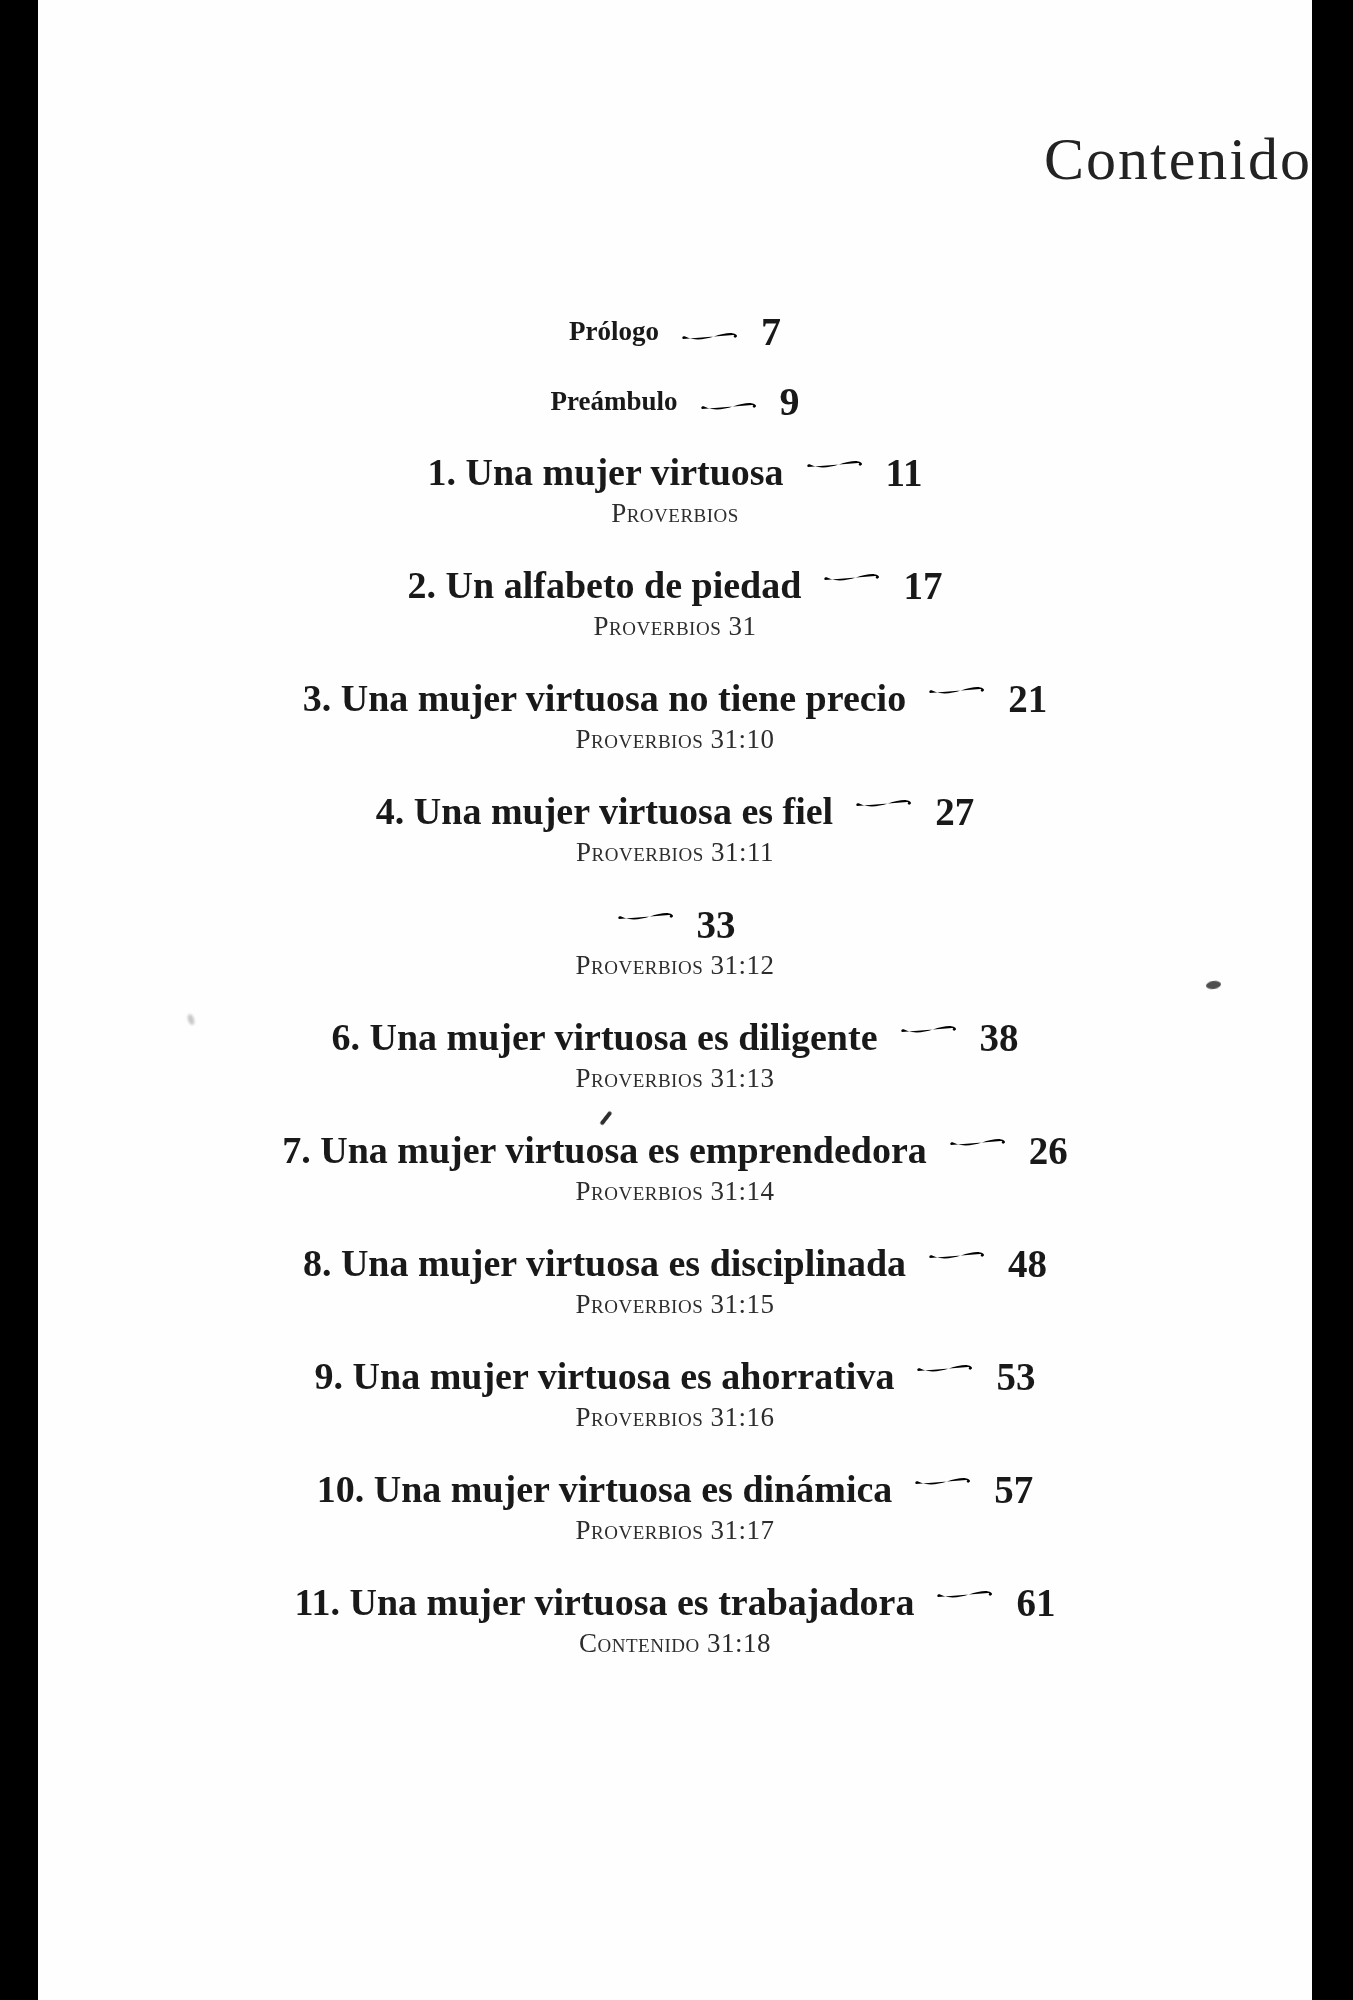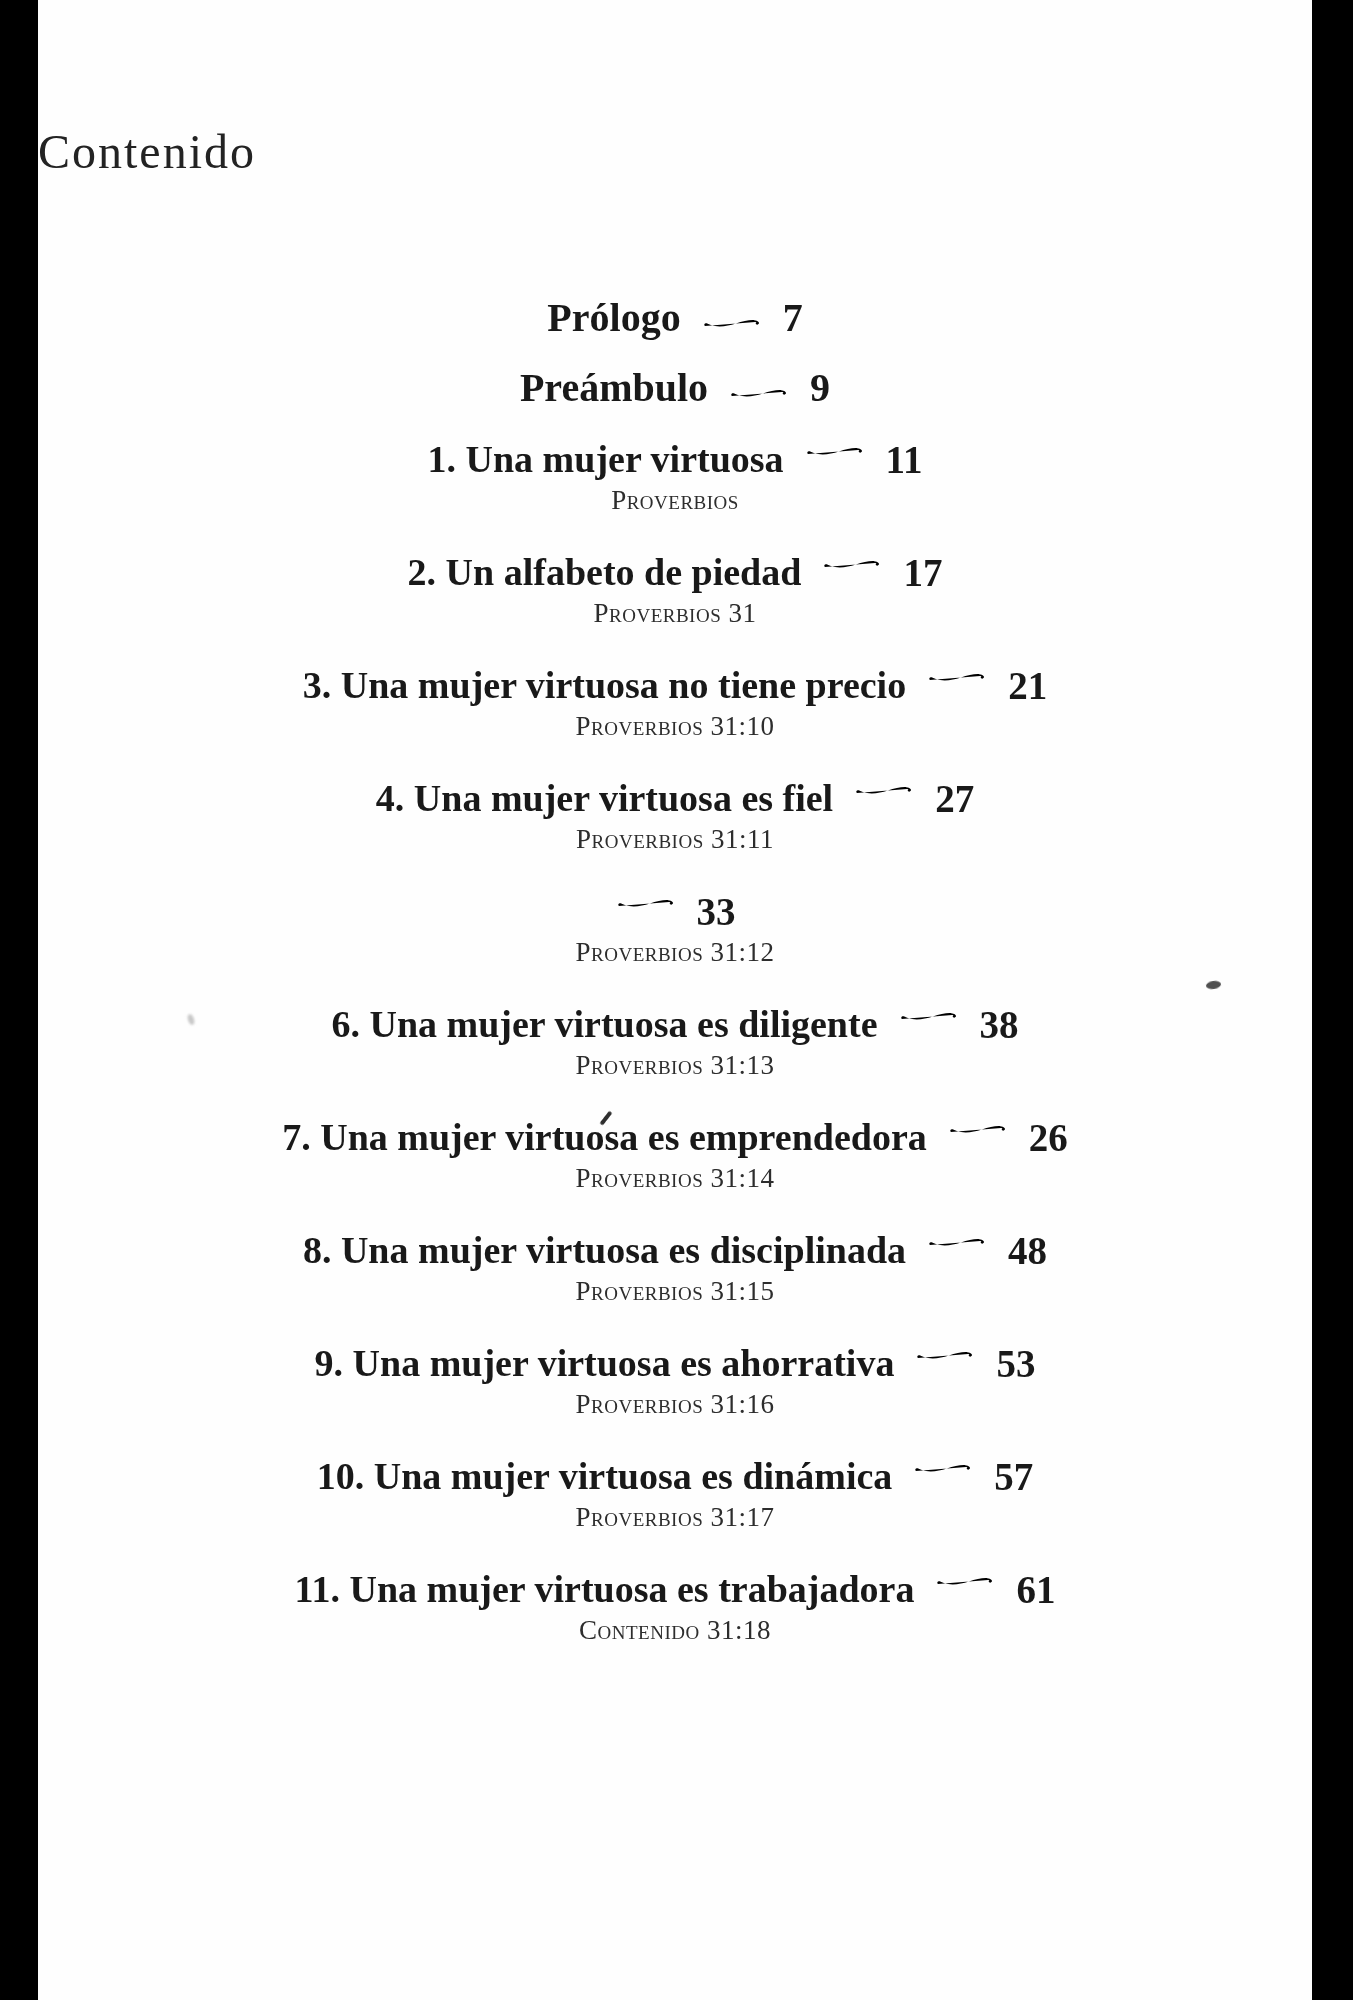--- a/index.html
+++ b/index.html
@@ -21,8 +21,8 @@
   }
   .toc-title {
     padding-top: 126px;
-    text-align: left;
-    font-size: 48px;
+    text-align: right;
+    font-size: 60px;
     font-weight: 400;
     letter-spacing: 2px;
     color: #232323;

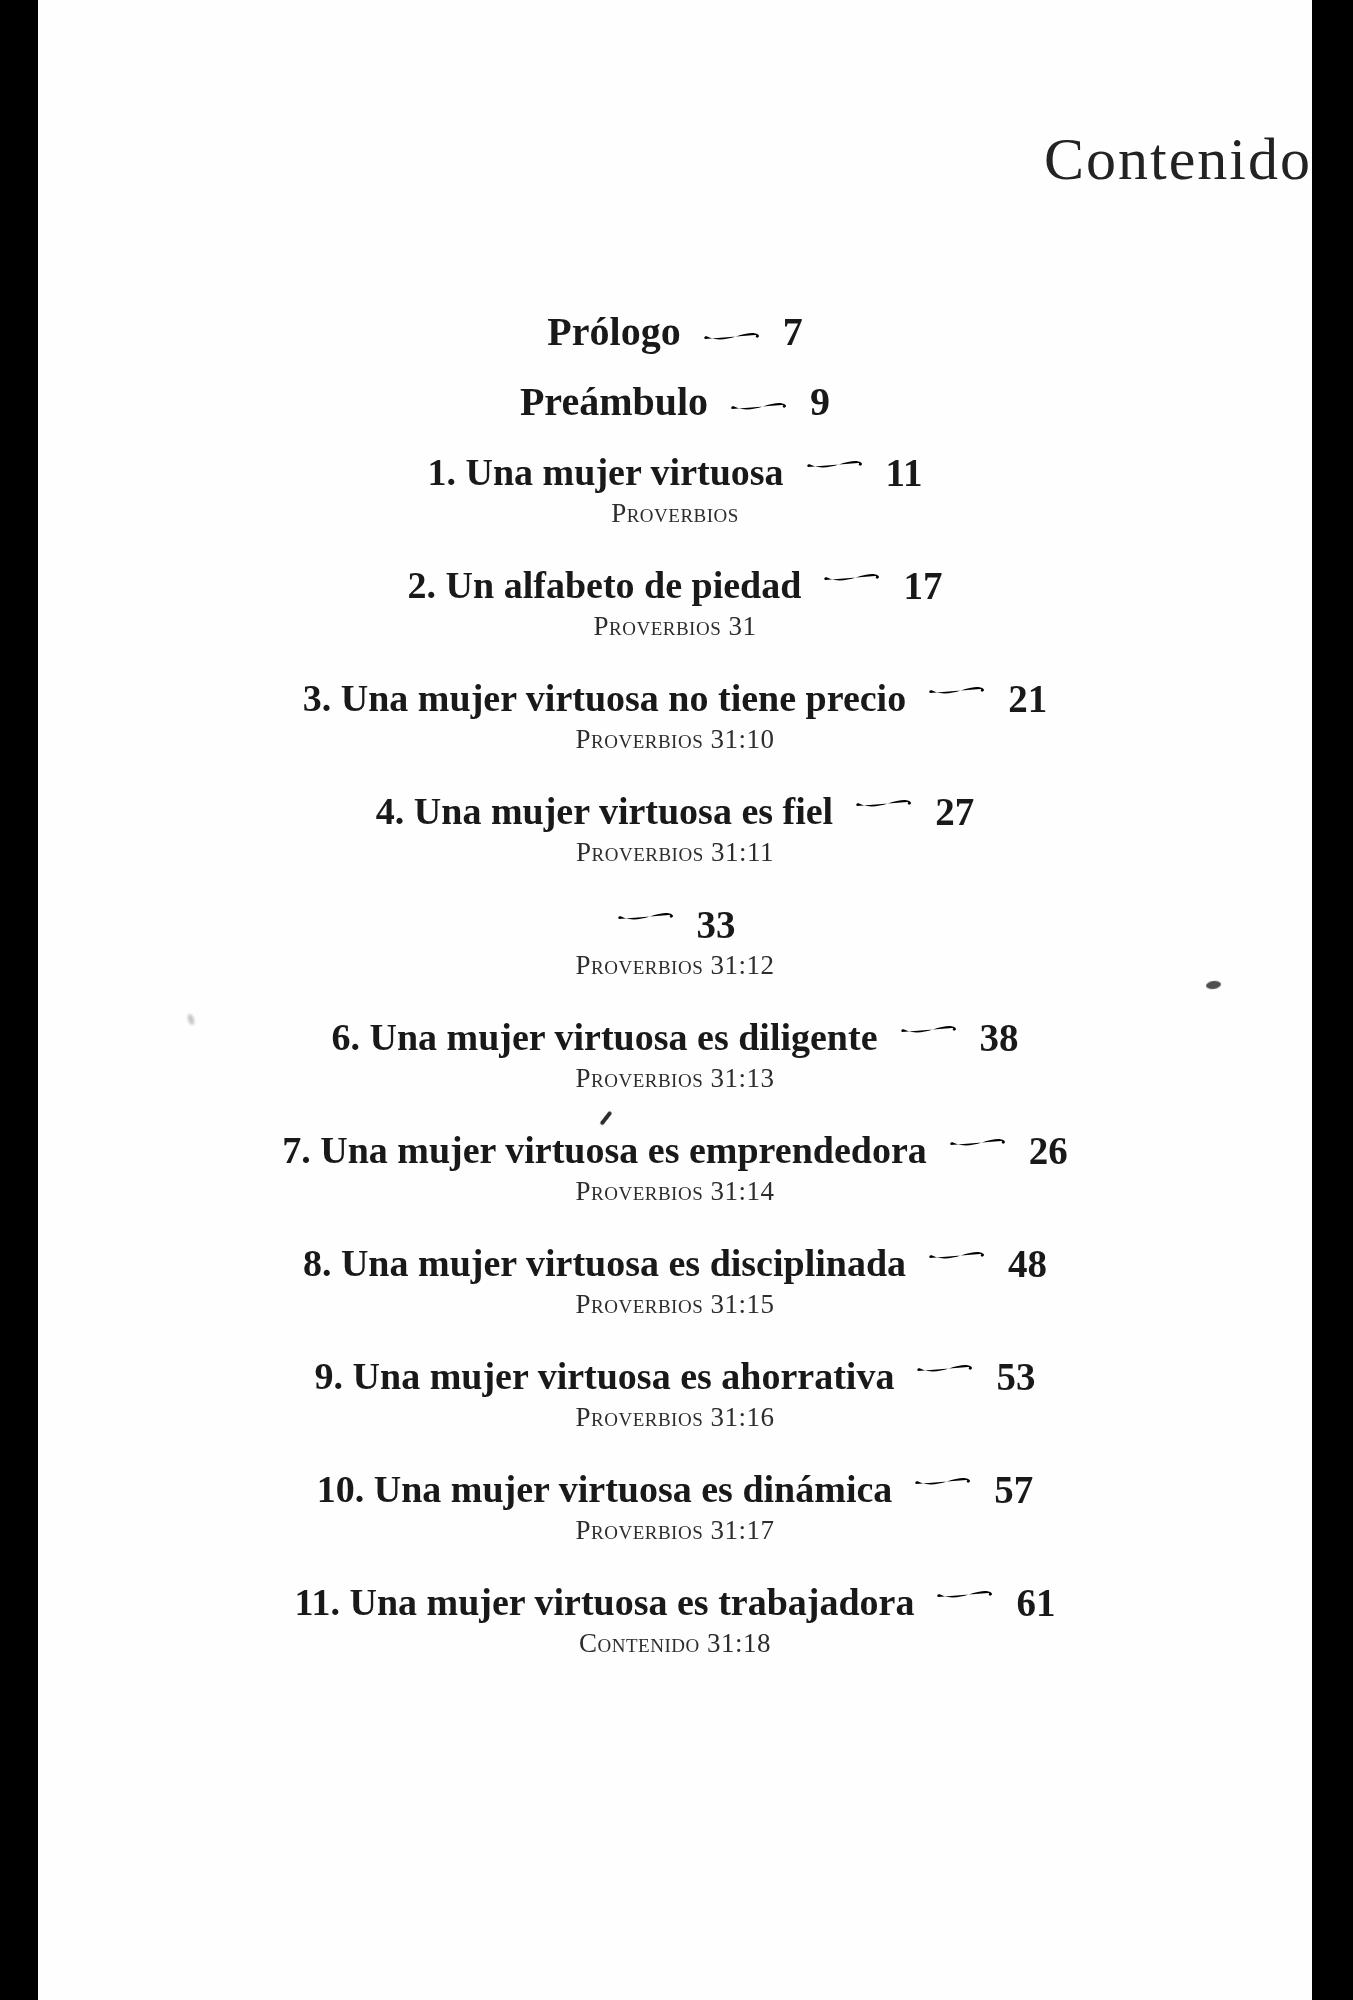--- a/index.html
+++ b/index.html
@@ -38,7 +38,7 @@
   }
   .row-label {
     font-weight: 700;
-    font-size: 40px;
+    font-size: 27px;
     color: #191919;
     white-space: nowrap;
   }

